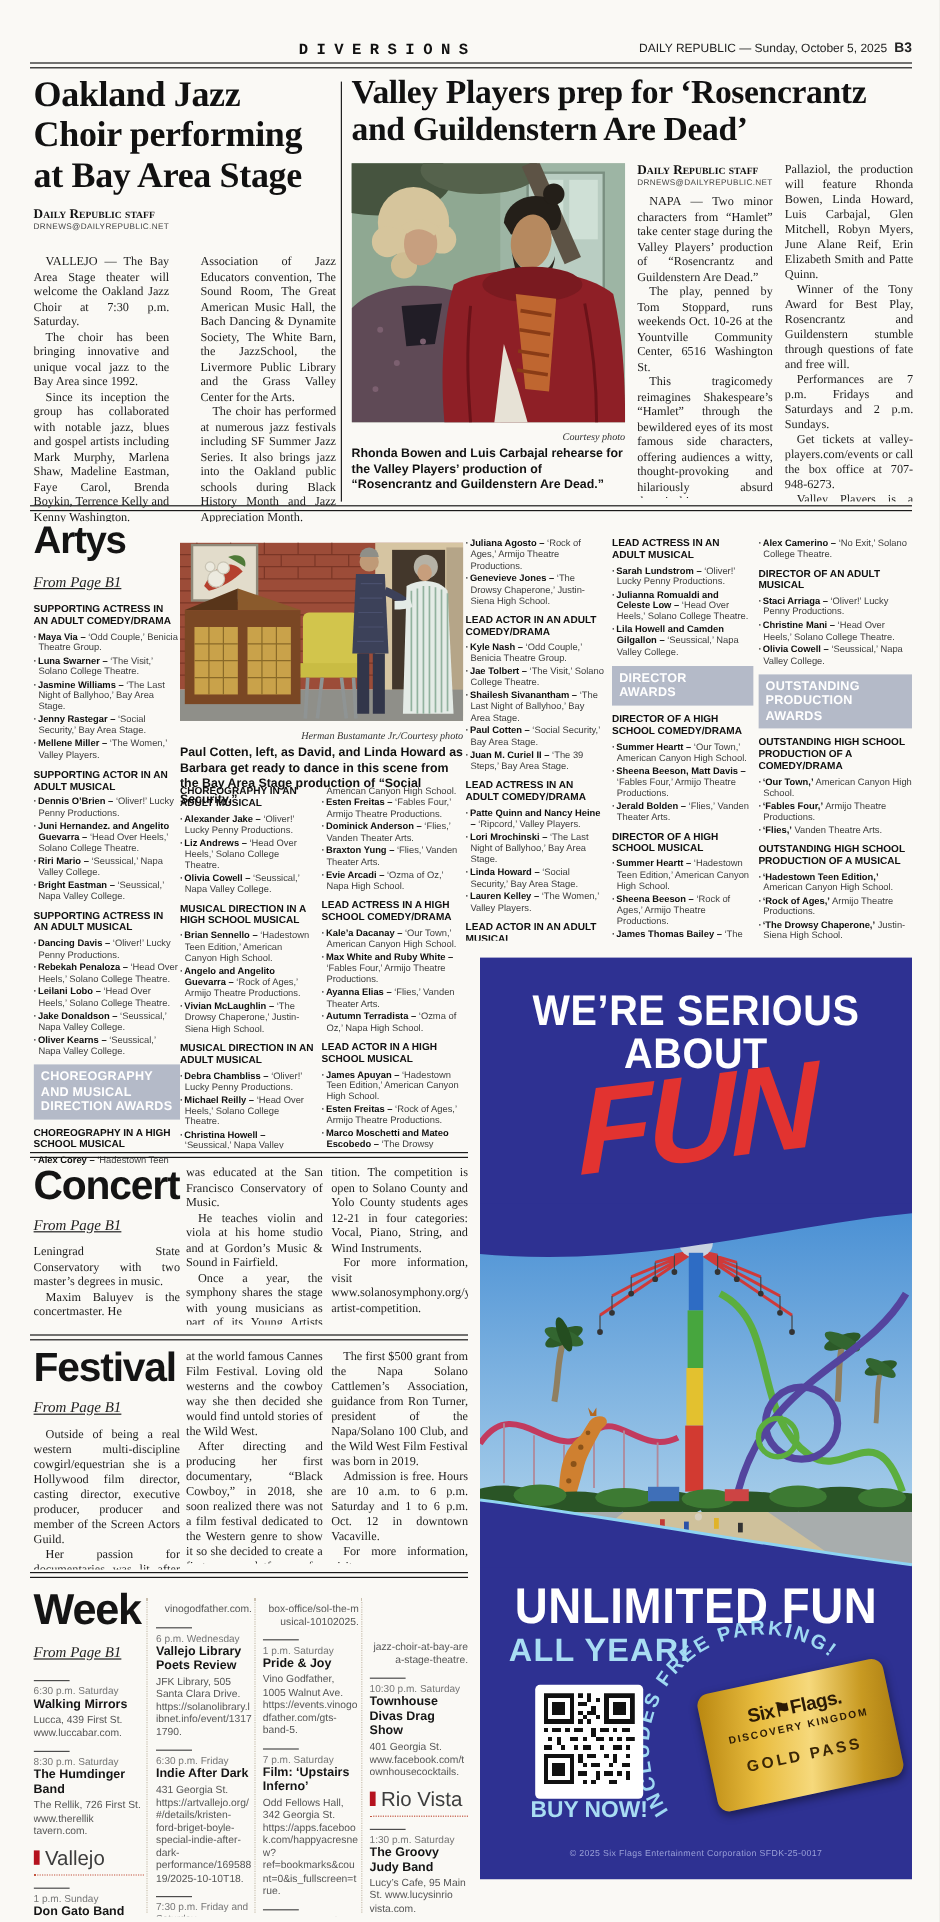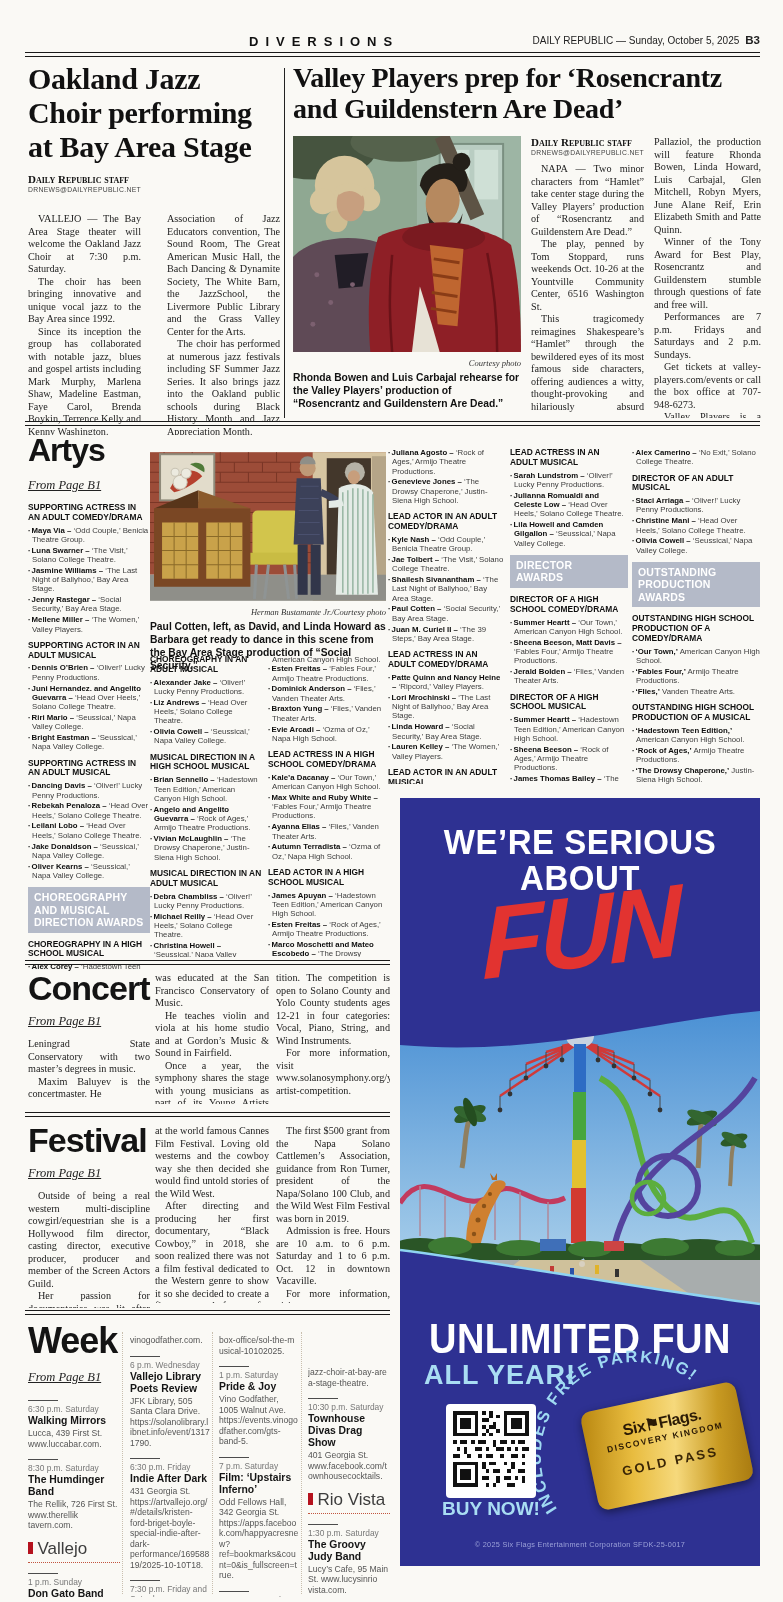--- a/index.html
+++ b/index.html
@@ -7,7 +7,7 @@
         font-family:"Liberation Serif",serif;color:#1c1c1c;}
   .abs{position:absolute;}
   
-  .mast-section{font-family:Liberation Sans, sans-serif;font-weight:bold;font-size:13px;letter-spacing:7px;color:#111;padding-left:21px;}
+  .mast-section{font-family:Liberation Mono, monospace;font-weight:bold;font-size:13px;letter-spacing:7px;color:#111;padding-left:21px;}
   .mast-right{font-family:"Liberation Sans",sans-serif;font-size:10px;color:#222;text-align:right;}
   .mast-right b{font-size:11.5px;margin-left:6px;}
   .drule{border-top:1.6px solid #1a1a1a;border-bottom:1px solid #1a1a1a;height:3px;}

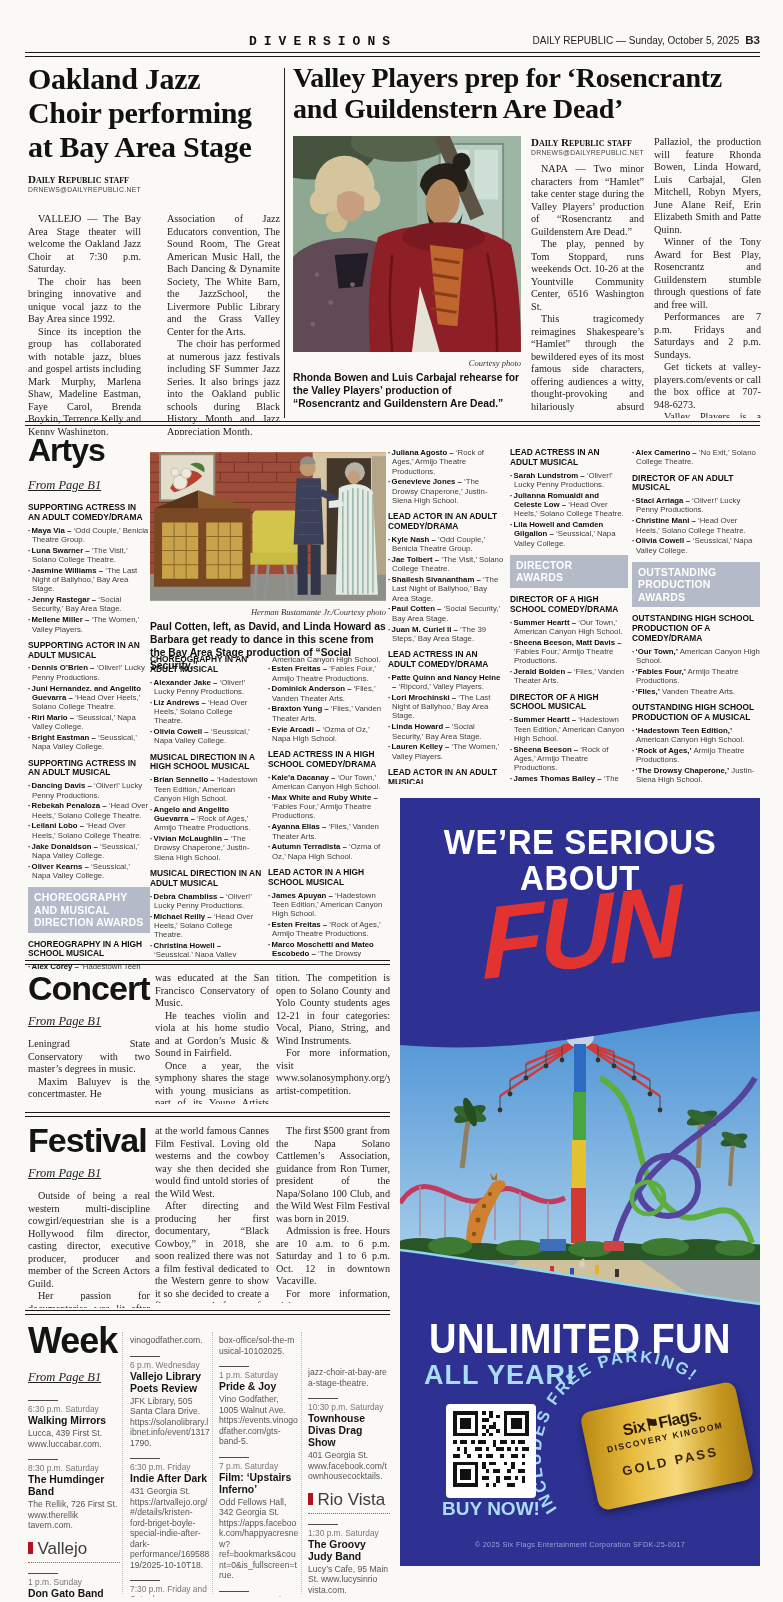--- a/index.html
+++ b/index.html
@@ -46,7 +46,7 @@
   .w-city{font-size:17px;color:#3d3d3d;border-bottom:1.5px dotted #c2553f;padding-bottom:3px;margin:8px 0 6px 0;}
   .w-city:empty{display:none;}
   .w-city::before{content:"";display:inline-block;width:4.5px;height:12px;background:#b5121e;margin-right:5px;}
-  .w-cont{font-size:8.6px;line-height:10.5px;color:#555;word-break:break-all;margin-bottom:7px;}
+  .w-cont{font-size:8.6px;line-height:10.5px;color:#555;word-break:break-all;margin-bottom:7px;text-align:right;}
   .w-cont:empty{display:none;}
   .w-time{font-size:8.4px;line-height:10px;color:#777;padding-top:3px;margin-bottom:1px;}
   .w-time::before{content:"";display:block;width:30px;border-top:1.6px solid #4c4c4c;margin-bottom:3px;}

